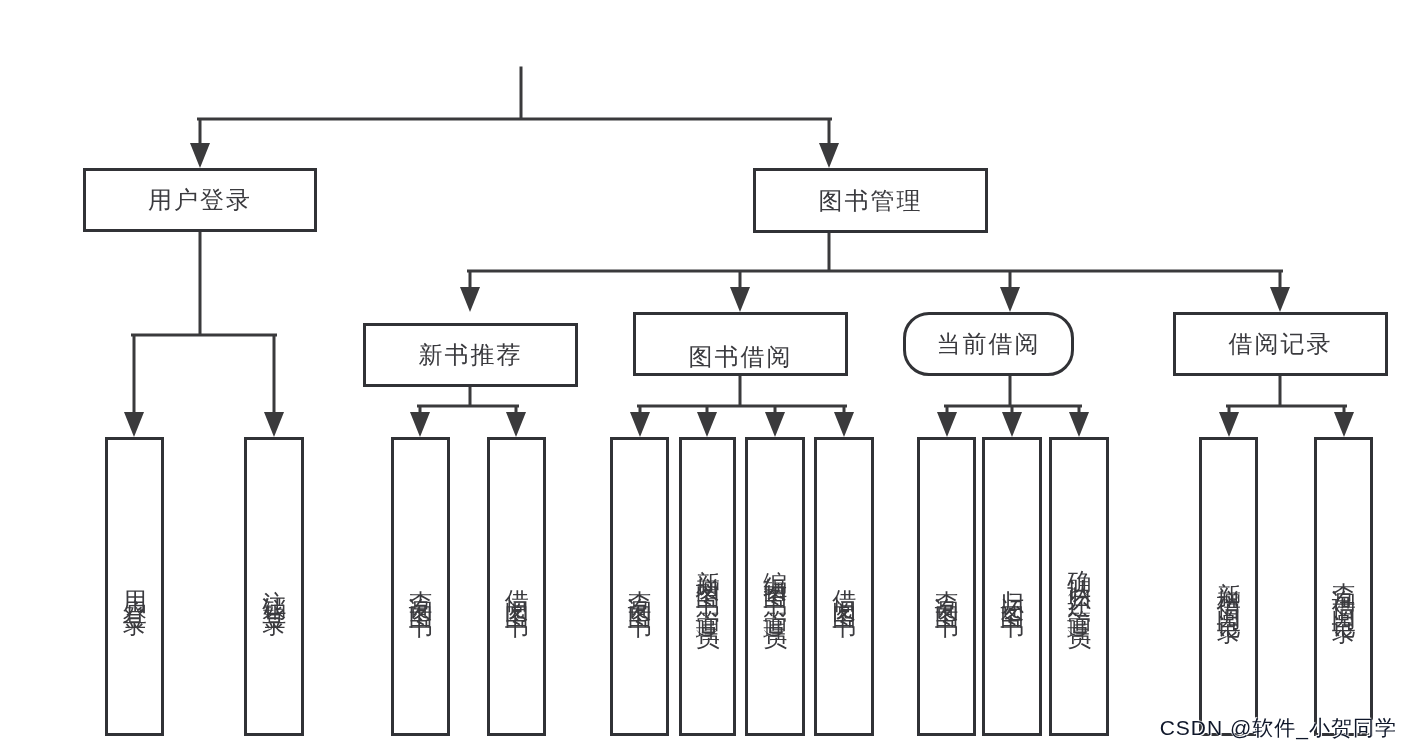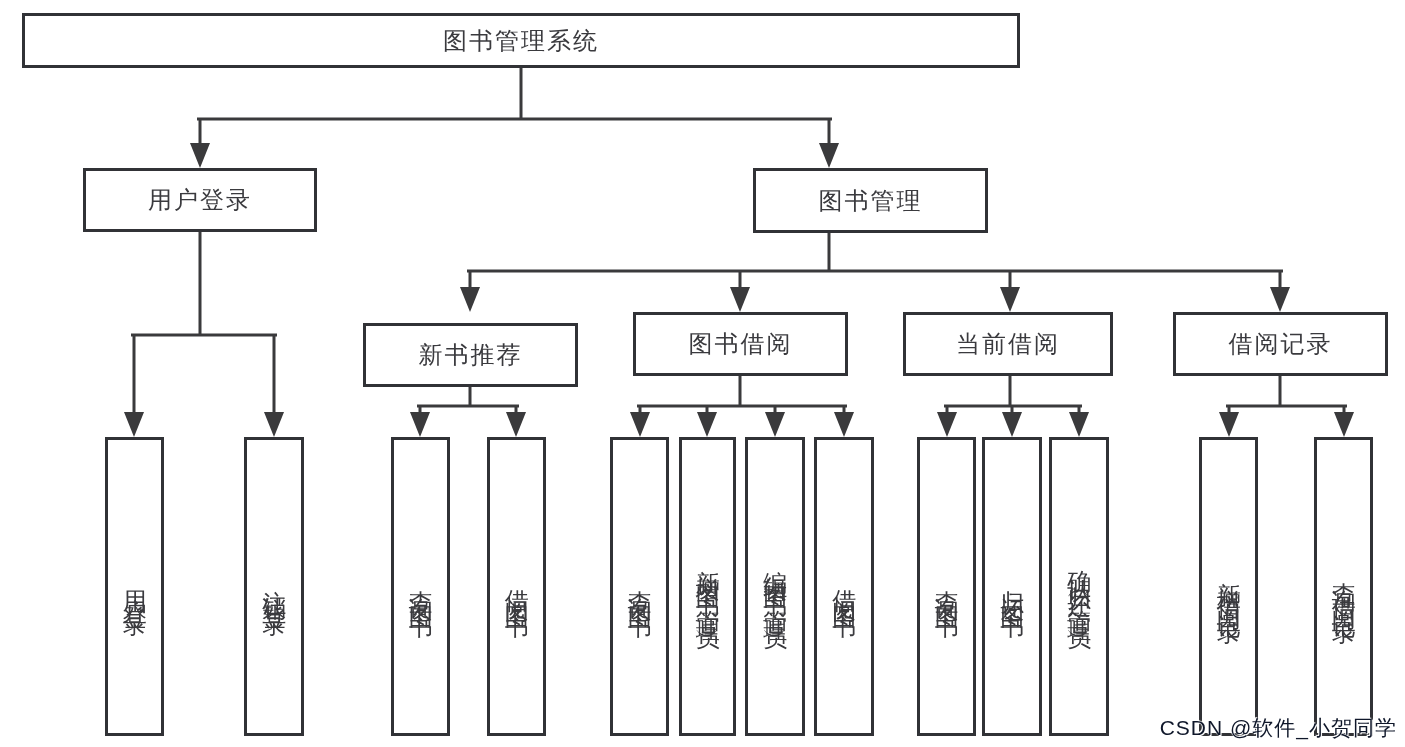--- a/index.html
+++ b/index.html
@@ -102,9 +102,6 @@
     </g>
   </svg>
 
-  <div class="node" style="left:22px; top:13px; width:998px; height:55px;">
-    <span class="h-label">图书管理系统</span>
-  </div>
 
   <div class="node" style="left:83px; top:168px; width:234px; height:64px;">
     <span class="h-label">用户登录</span>

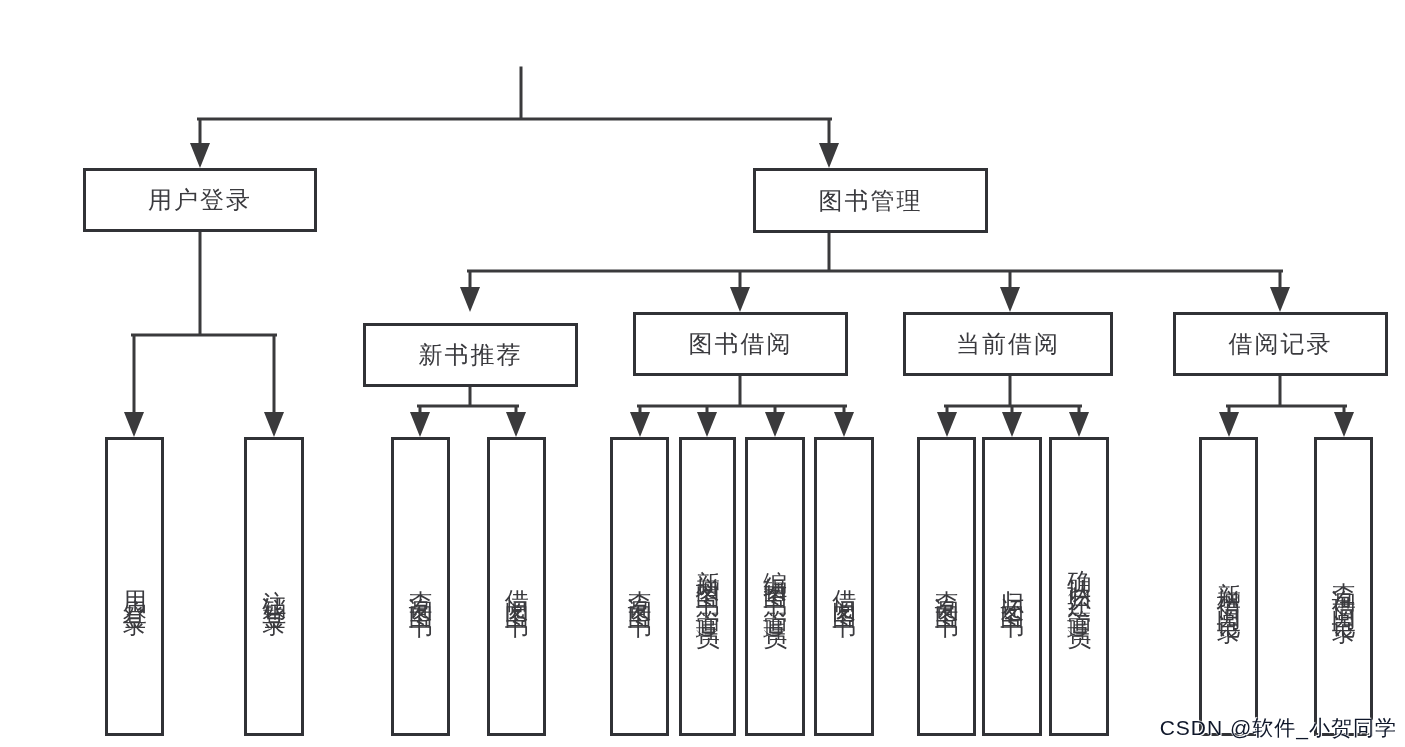--- a/index.html
+++ b/index.html
@@ -113,7 +113,7 @@
   <div class="node" style="left:363px; top:323px; width:215px; height:64px;">
     <span class="h-label">新书推荐</span>
   </div>
-  <div class="node" style="left:633px; top:312px; width:215px; height:64px;">
+  <div class="node" style="left:633px; top:312px; width:215px; height:64px;align-items:flex-end;">
     <span class="h-label">图书借阅</span>
   </div>
   <div class="node" style="left:903px; top:312px; width:210px; height:64px;">

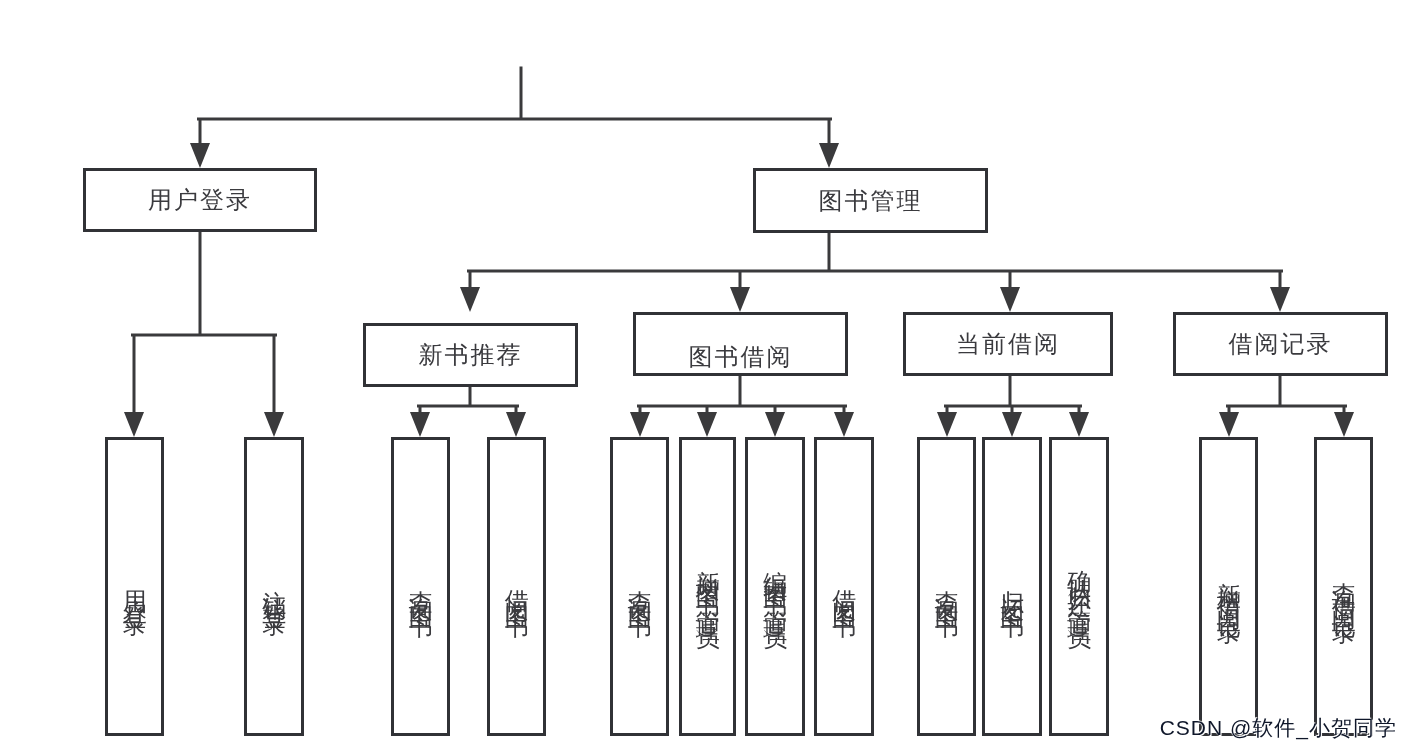--- a/index.html
+++ b/index.html
@@ -116,7 +116,7 @@
   <div class="node" style="left:633px; top:312px; width:215px; height:64px;align-items:flex-end;">
     <span class="h-label">图书借阅</span>
   </div>
-  <div class="node" style="left:903px; top:312px; width:210px; height:64px;">
+  <div class="node" style="left:903px; top:312px; width:171px; height:64px;border-radius:26px;">
     <span class="h-label">当前借阅</span>
   </div>
   <div class="node" style="left:1173px; top:312px; width:215px; height:64px;">

